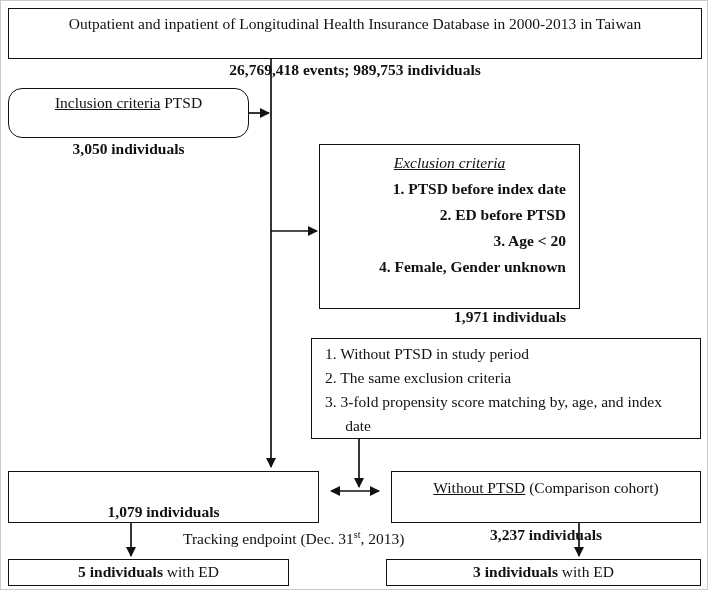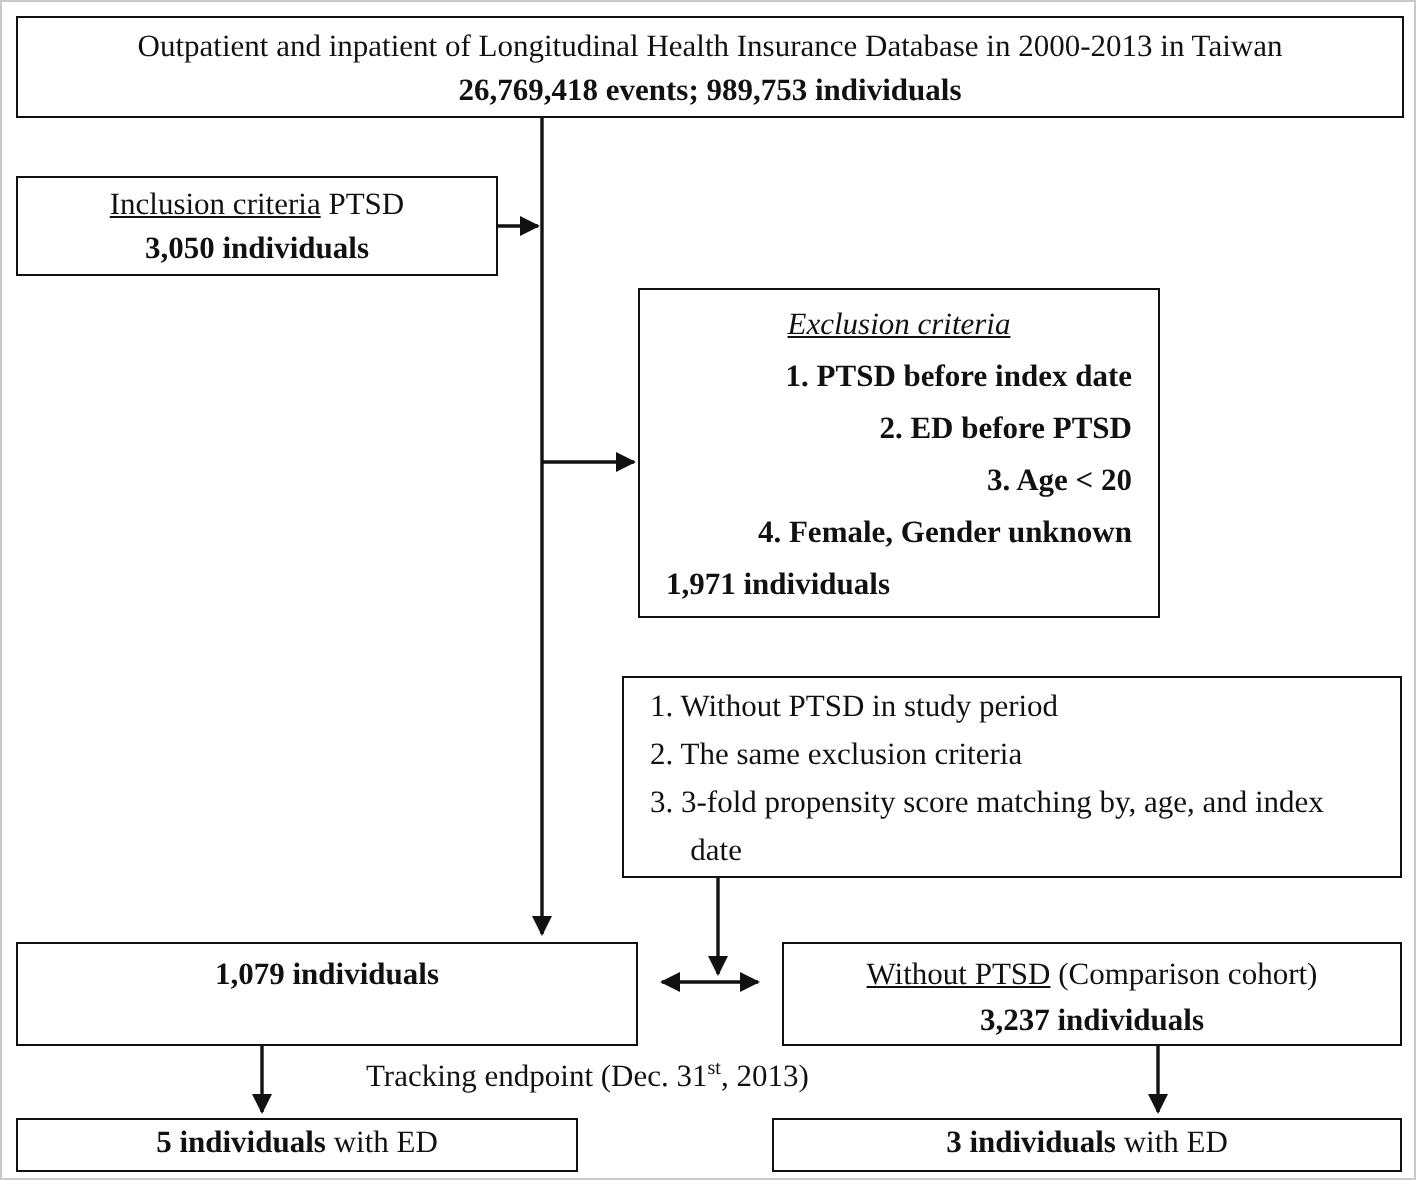--- a/index.html
+++ b/index.html
@@ -38,7 +38,7 @@
     border:1.5px solid var(--border);
     background:var(--background);
   }
-  .bold{font-weight:bold;}
+  .bold{font-weight:bold;margin-top:24px;}
   .u{text-decoration:underline;}
   .tline{line-height:22px;}
 

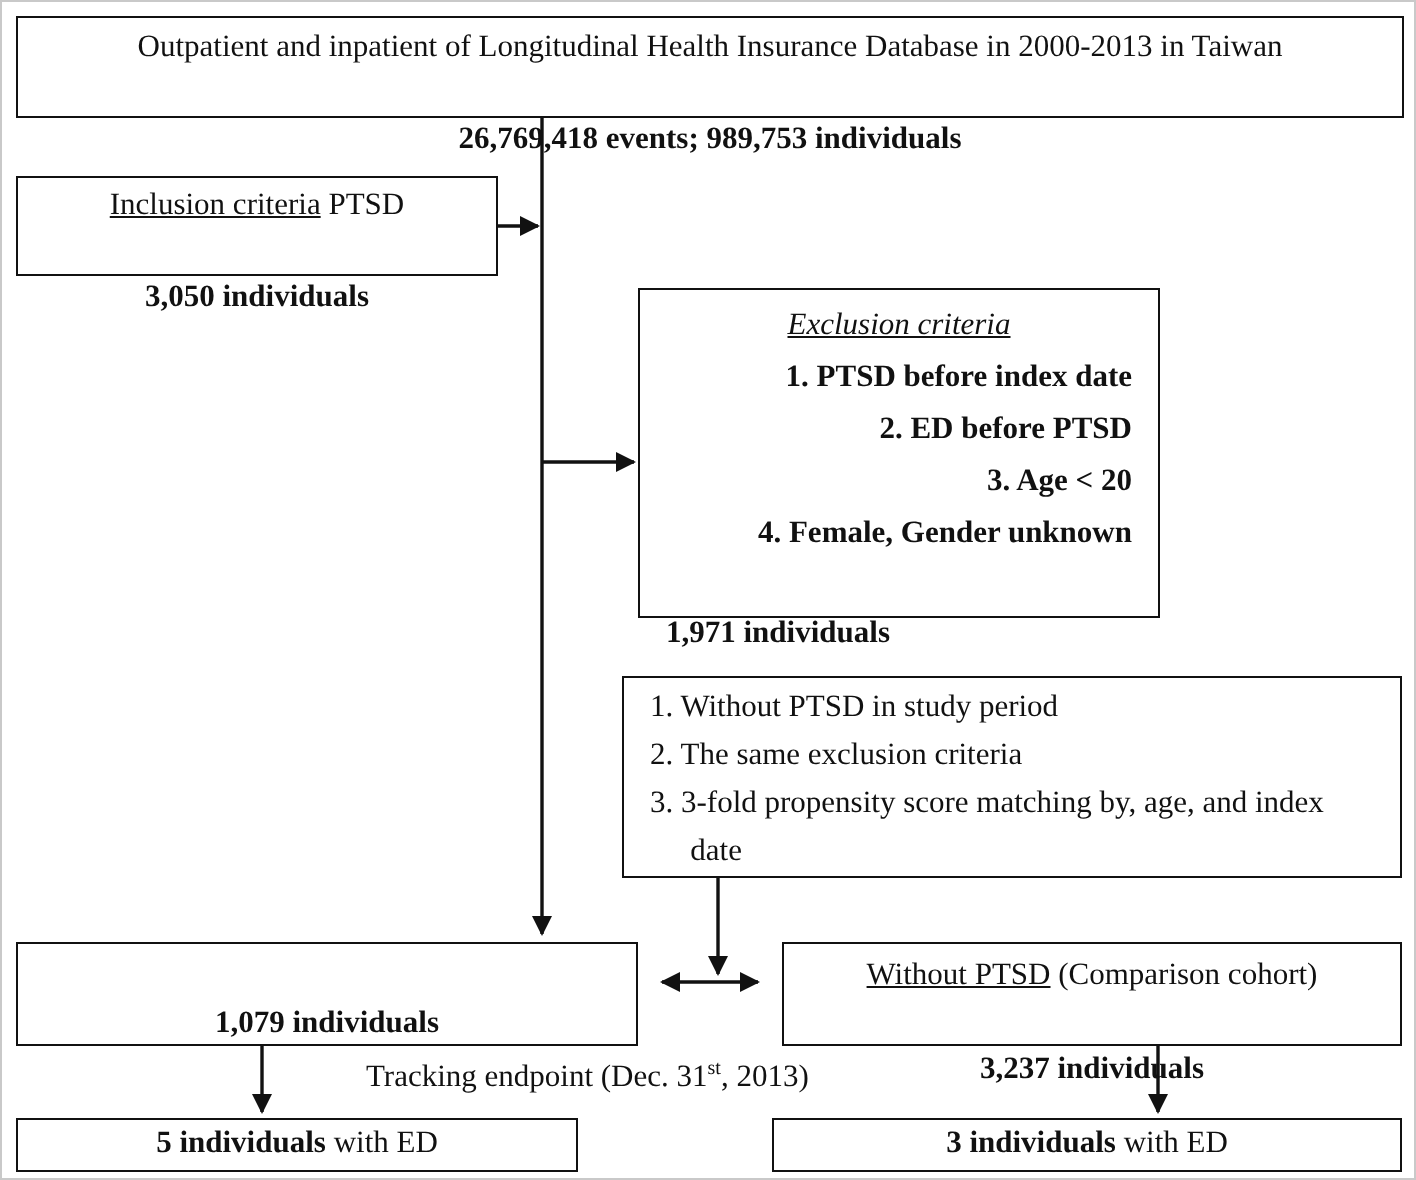--- a/index.html
+++ b/index.html
@@ -44,7 +44,7 @@
 
   .top-box{left:7px;top:7px;width:694px;height:51px;text-align:center;padding-top:4px;}
 
-  .inclusion-box{left:7px;top:87px;width:241px;height:50px;text-align:center;padding-top:3px;}
+  .inclusion-box{left:7px;top:87px;width:241px;height:50px;text-align:center;padding-top:3px;border-radius:14px;}
   .inclusion-box .tline{line-height:22px;}
 
   .exclusion-box{left:318px;top:143px;width:261px;height:165px;padding:5px 13px;line-height:26px;}

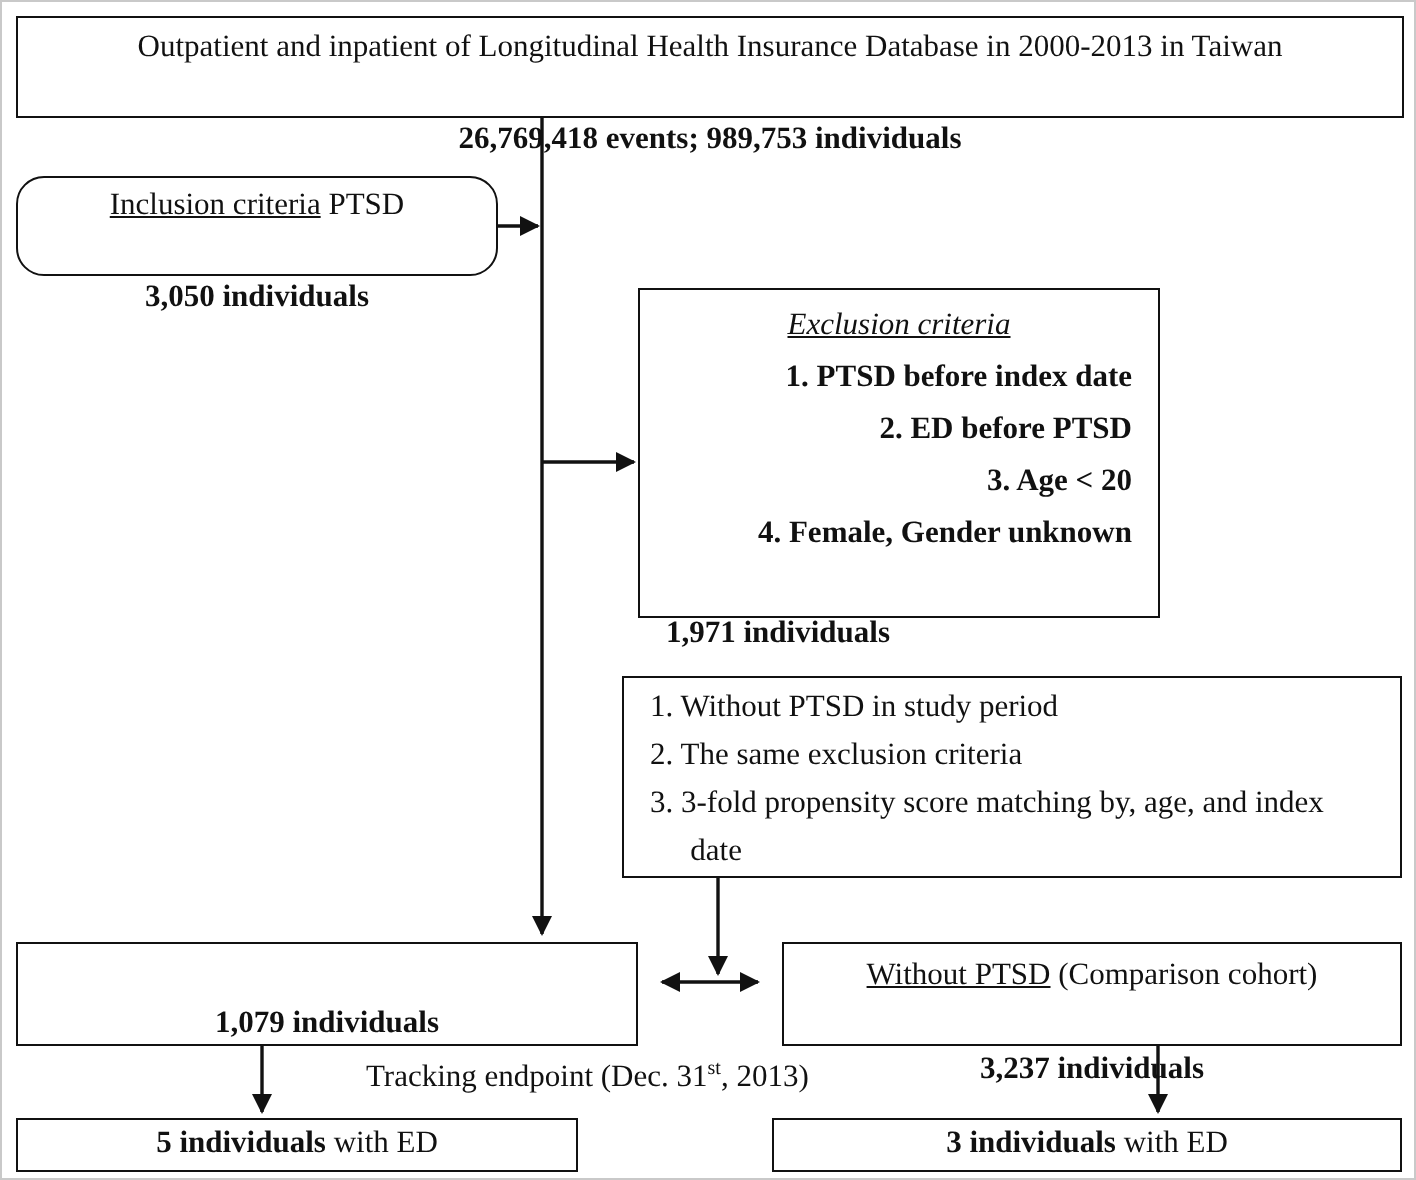--- a/index.html
+++ b/index.html
@@ -50,7 +50,7 @@
   .exclusion-box{left:318px;top:143px;width:261px;height:165px;padding:5px 13px;line-height:26px;}
   .ex-title{text-align:center;font-style:italic;}
   .ex-item{text-align:right;font-weight:bold;}
-  .ex-count{text-align:left;}
+  .ex-count{text-align:right;}
 
   .matching-box{left:310px;top:337px;width:390px;height:101px;padding:3px 13px;line-height:24px;}
   .m-item{padding-left:1.3em;text-indent:-1.3em;}

